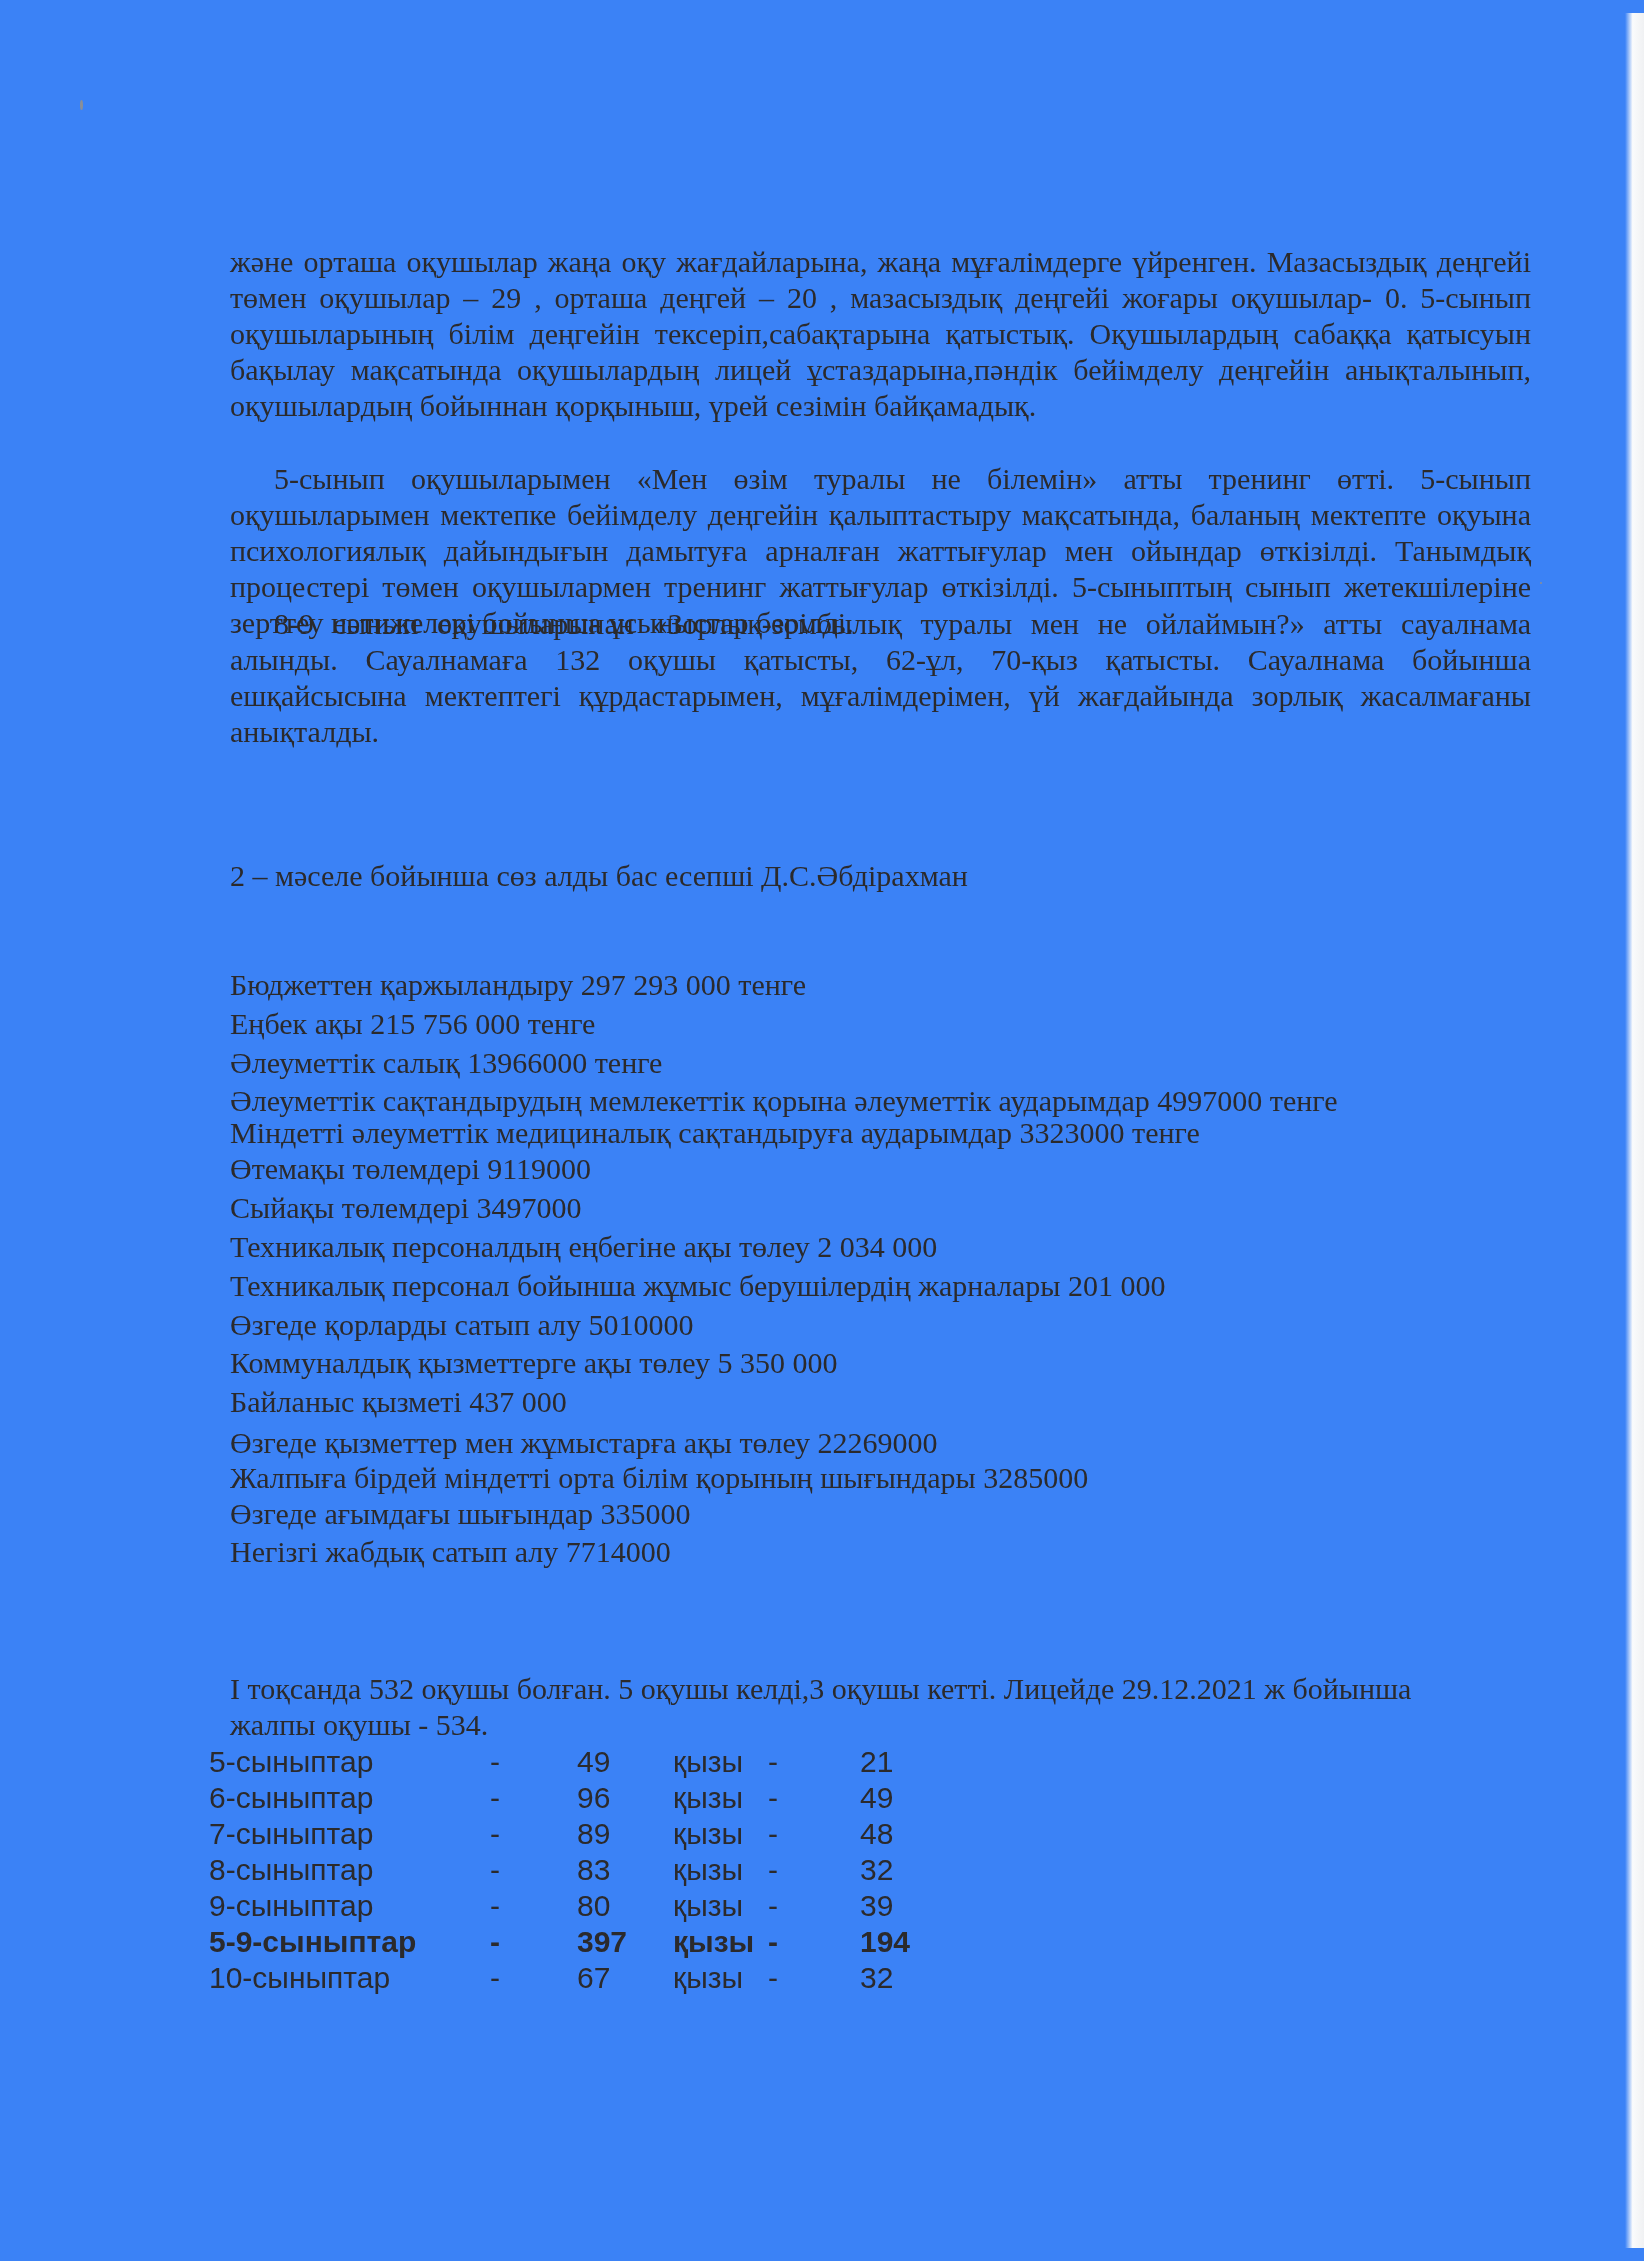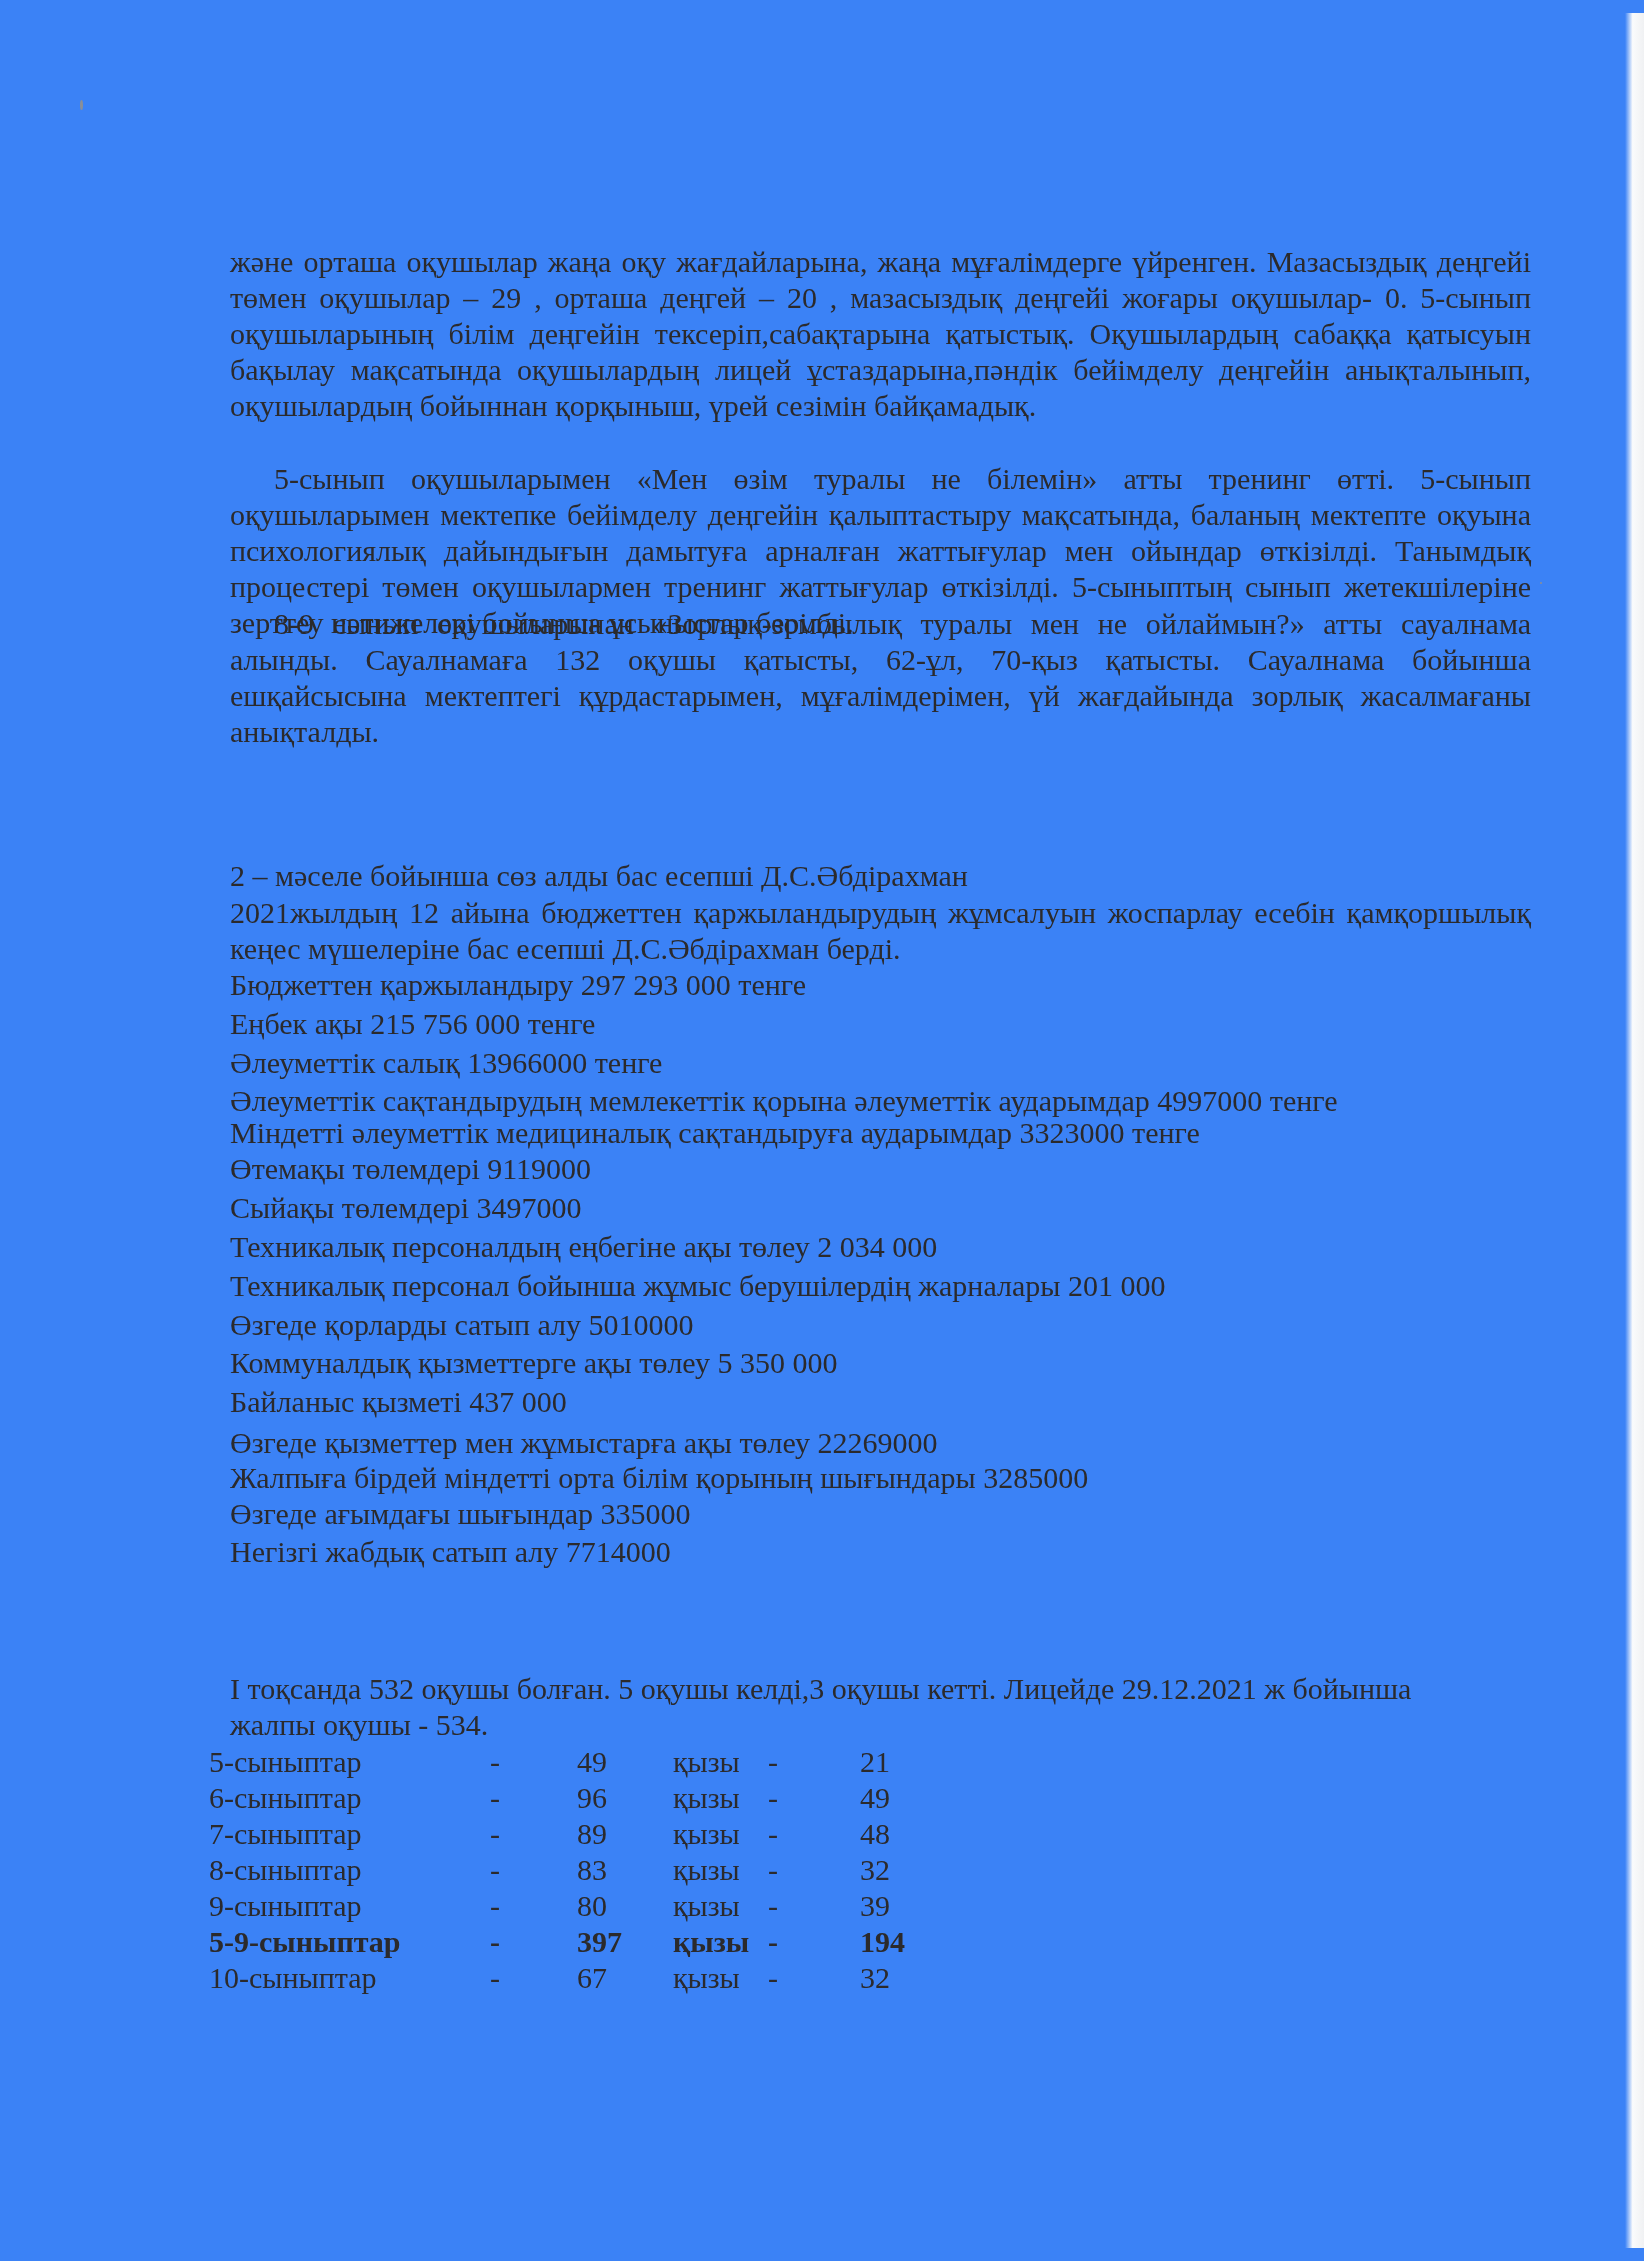--- a/index.html
+++ b/index.html
@@ -58,9 +58,6 @@
   </div>
 
   <div class="text bold line" style="top:859px;">2 – мәселе бойынша сөз алды бас есепші Д.С.Әбдірахман</div>
-  <div class="para" style="top:895px;">
-    <span>2021жылдың 12 айына бюджеттен қаржыландырудың жұмсалуын жоспарлау есебін қамқоршылық кеңес мүшелеріне бас есепші Д.С.Әбдірахман берді.</span>
-  </div>
 
   <div id="budget-list">
       <div class="text line" style="top: 968px;"><span>Бюджеттен қаржыландыру </span><span>297 293 000 тенге</span></div>

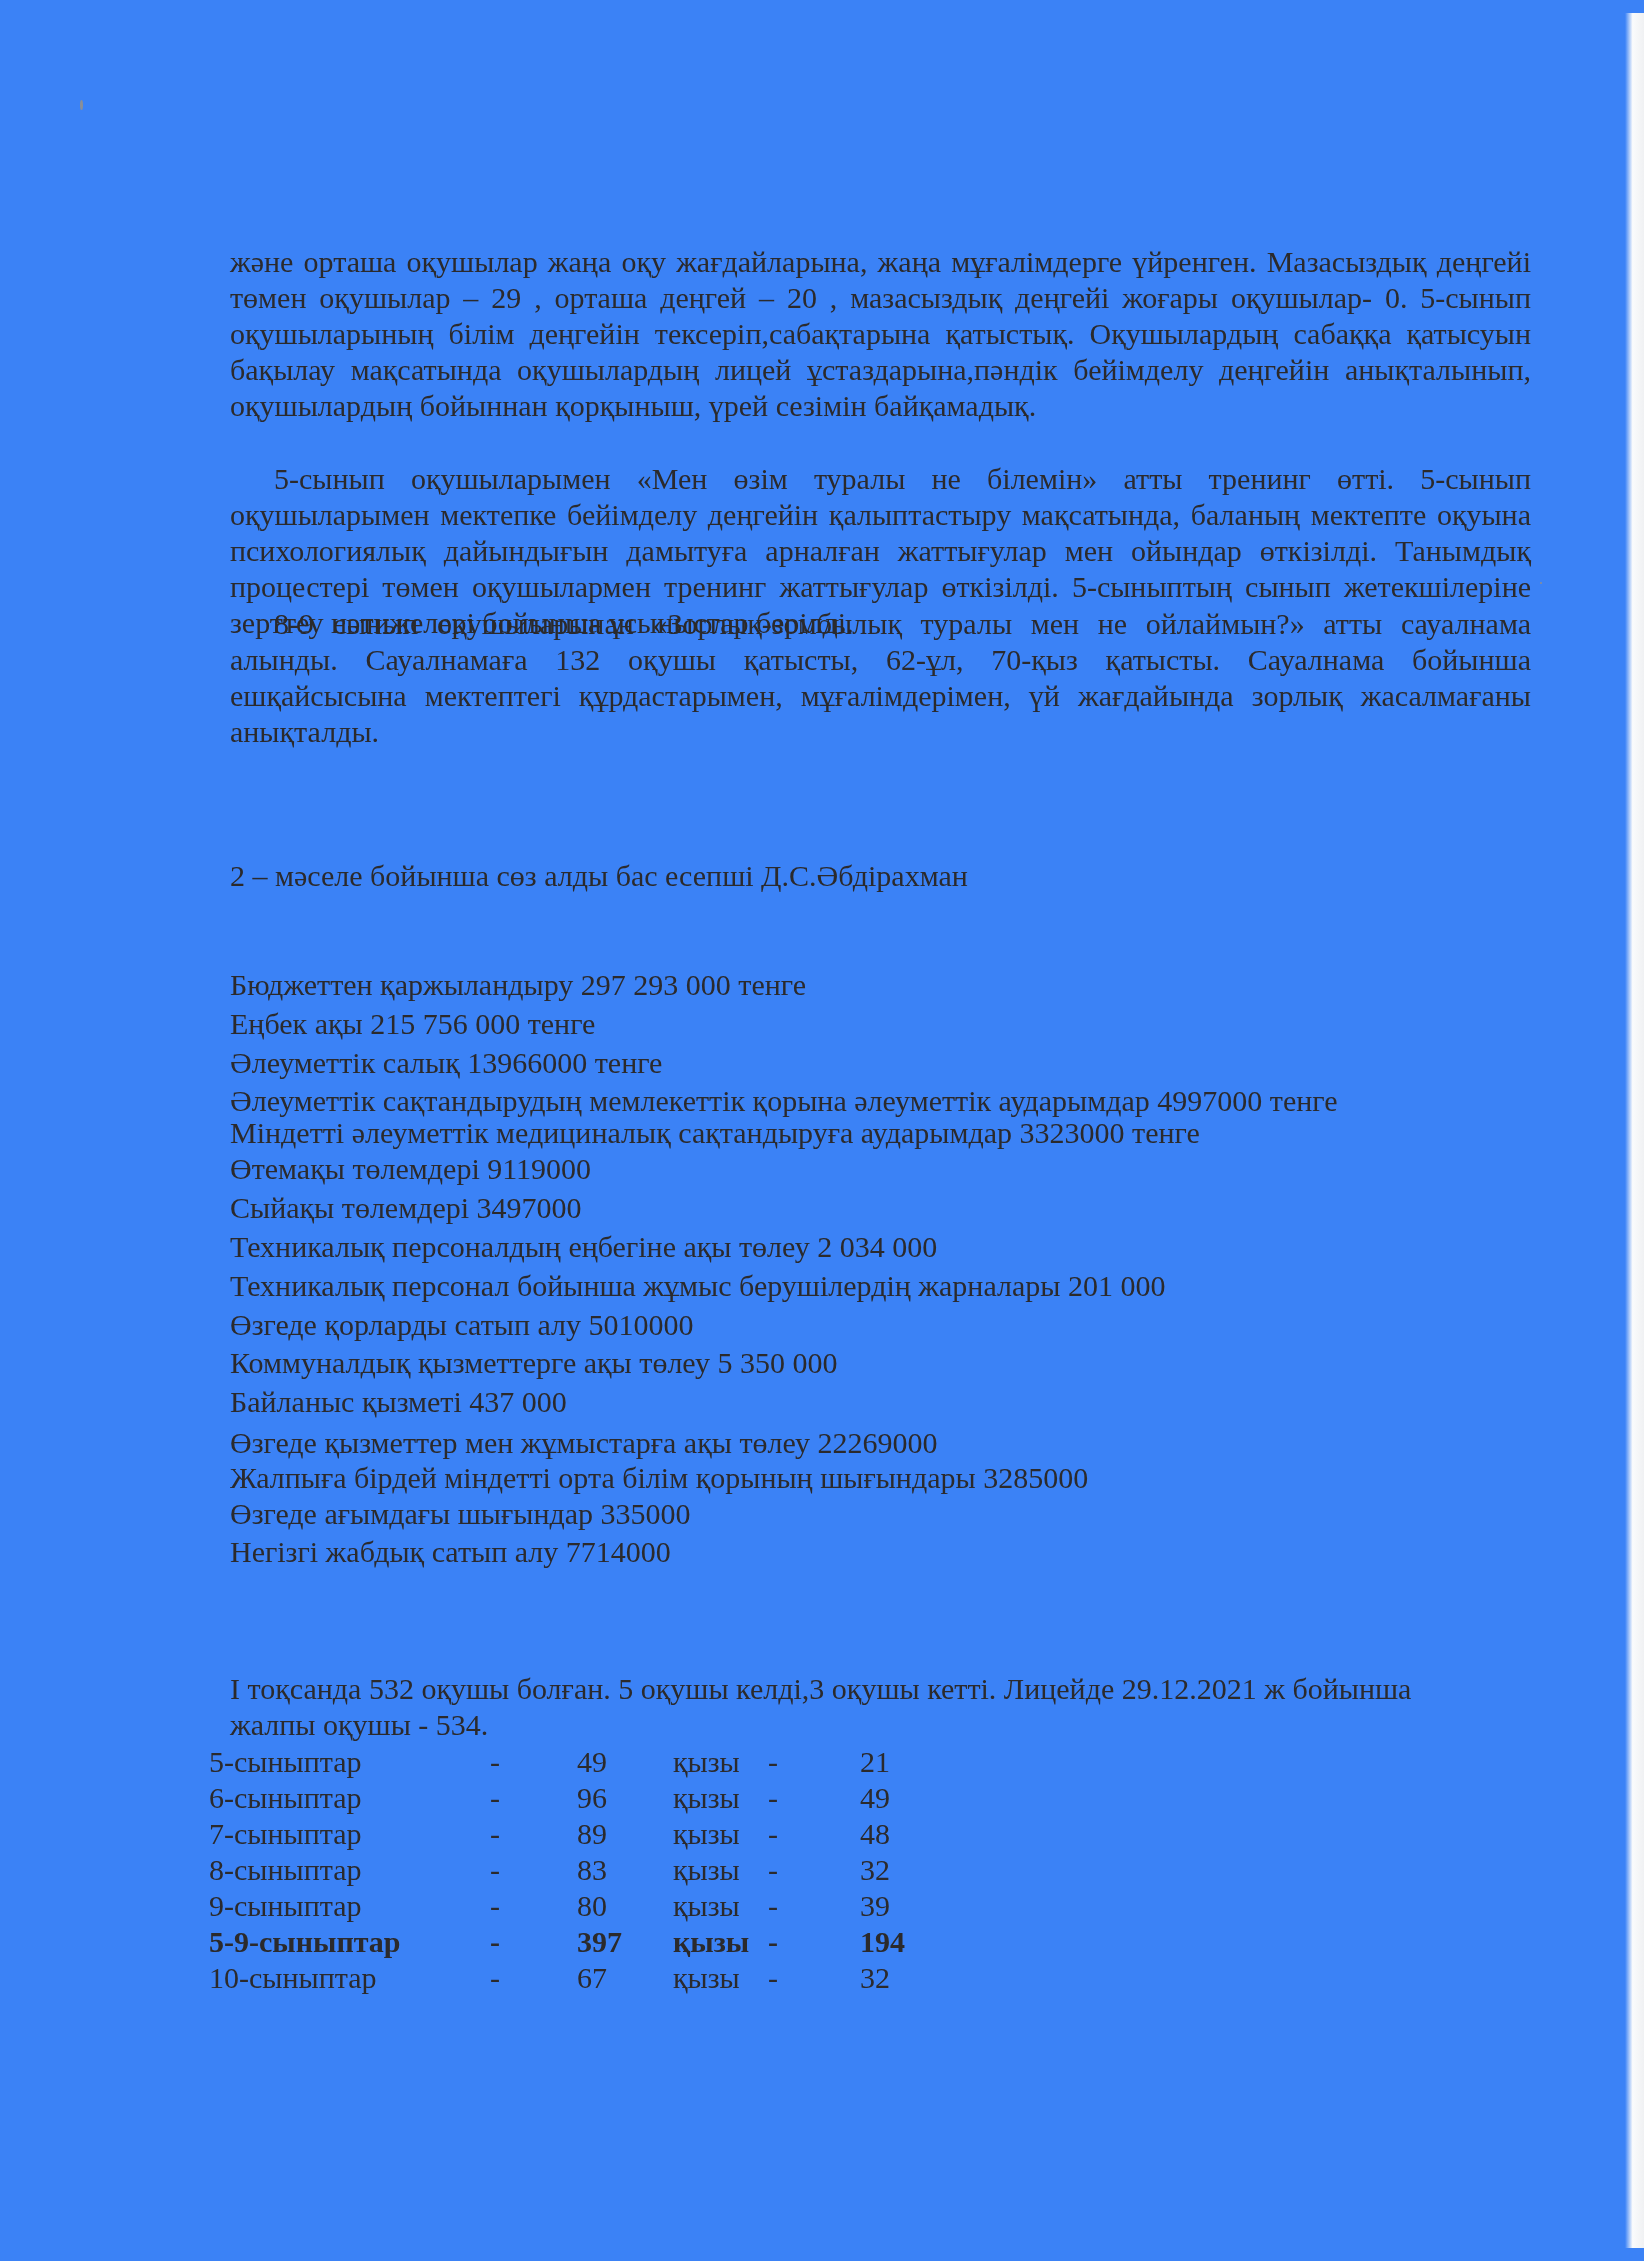--- a/index.html
+++ b/index.html
@@ -30,7 +30,7 @@
   .line { position: absolute; left: 230px; }
   .bold { font-weight: normal; }
   .tbl-row { position: absolute; left: 0; width: 1644px; height: 36px; }
-  .tbl-row span { position: absolute; top: 0; font-family: Liberation Serif, serif; color: #2b2a2c; font-size: 30px; white-space: nowrap; }
+  .tbl-row span { position: absolute; top: 0; font-family: Liberation Sans, sans-serif; color: #2b2a2c; font-size: 30px; white-space: nowrap; }
   .c-label { left: 209px; }
   .c-dash1 { left: 490px; }
   .c-count { left: 577px; }

